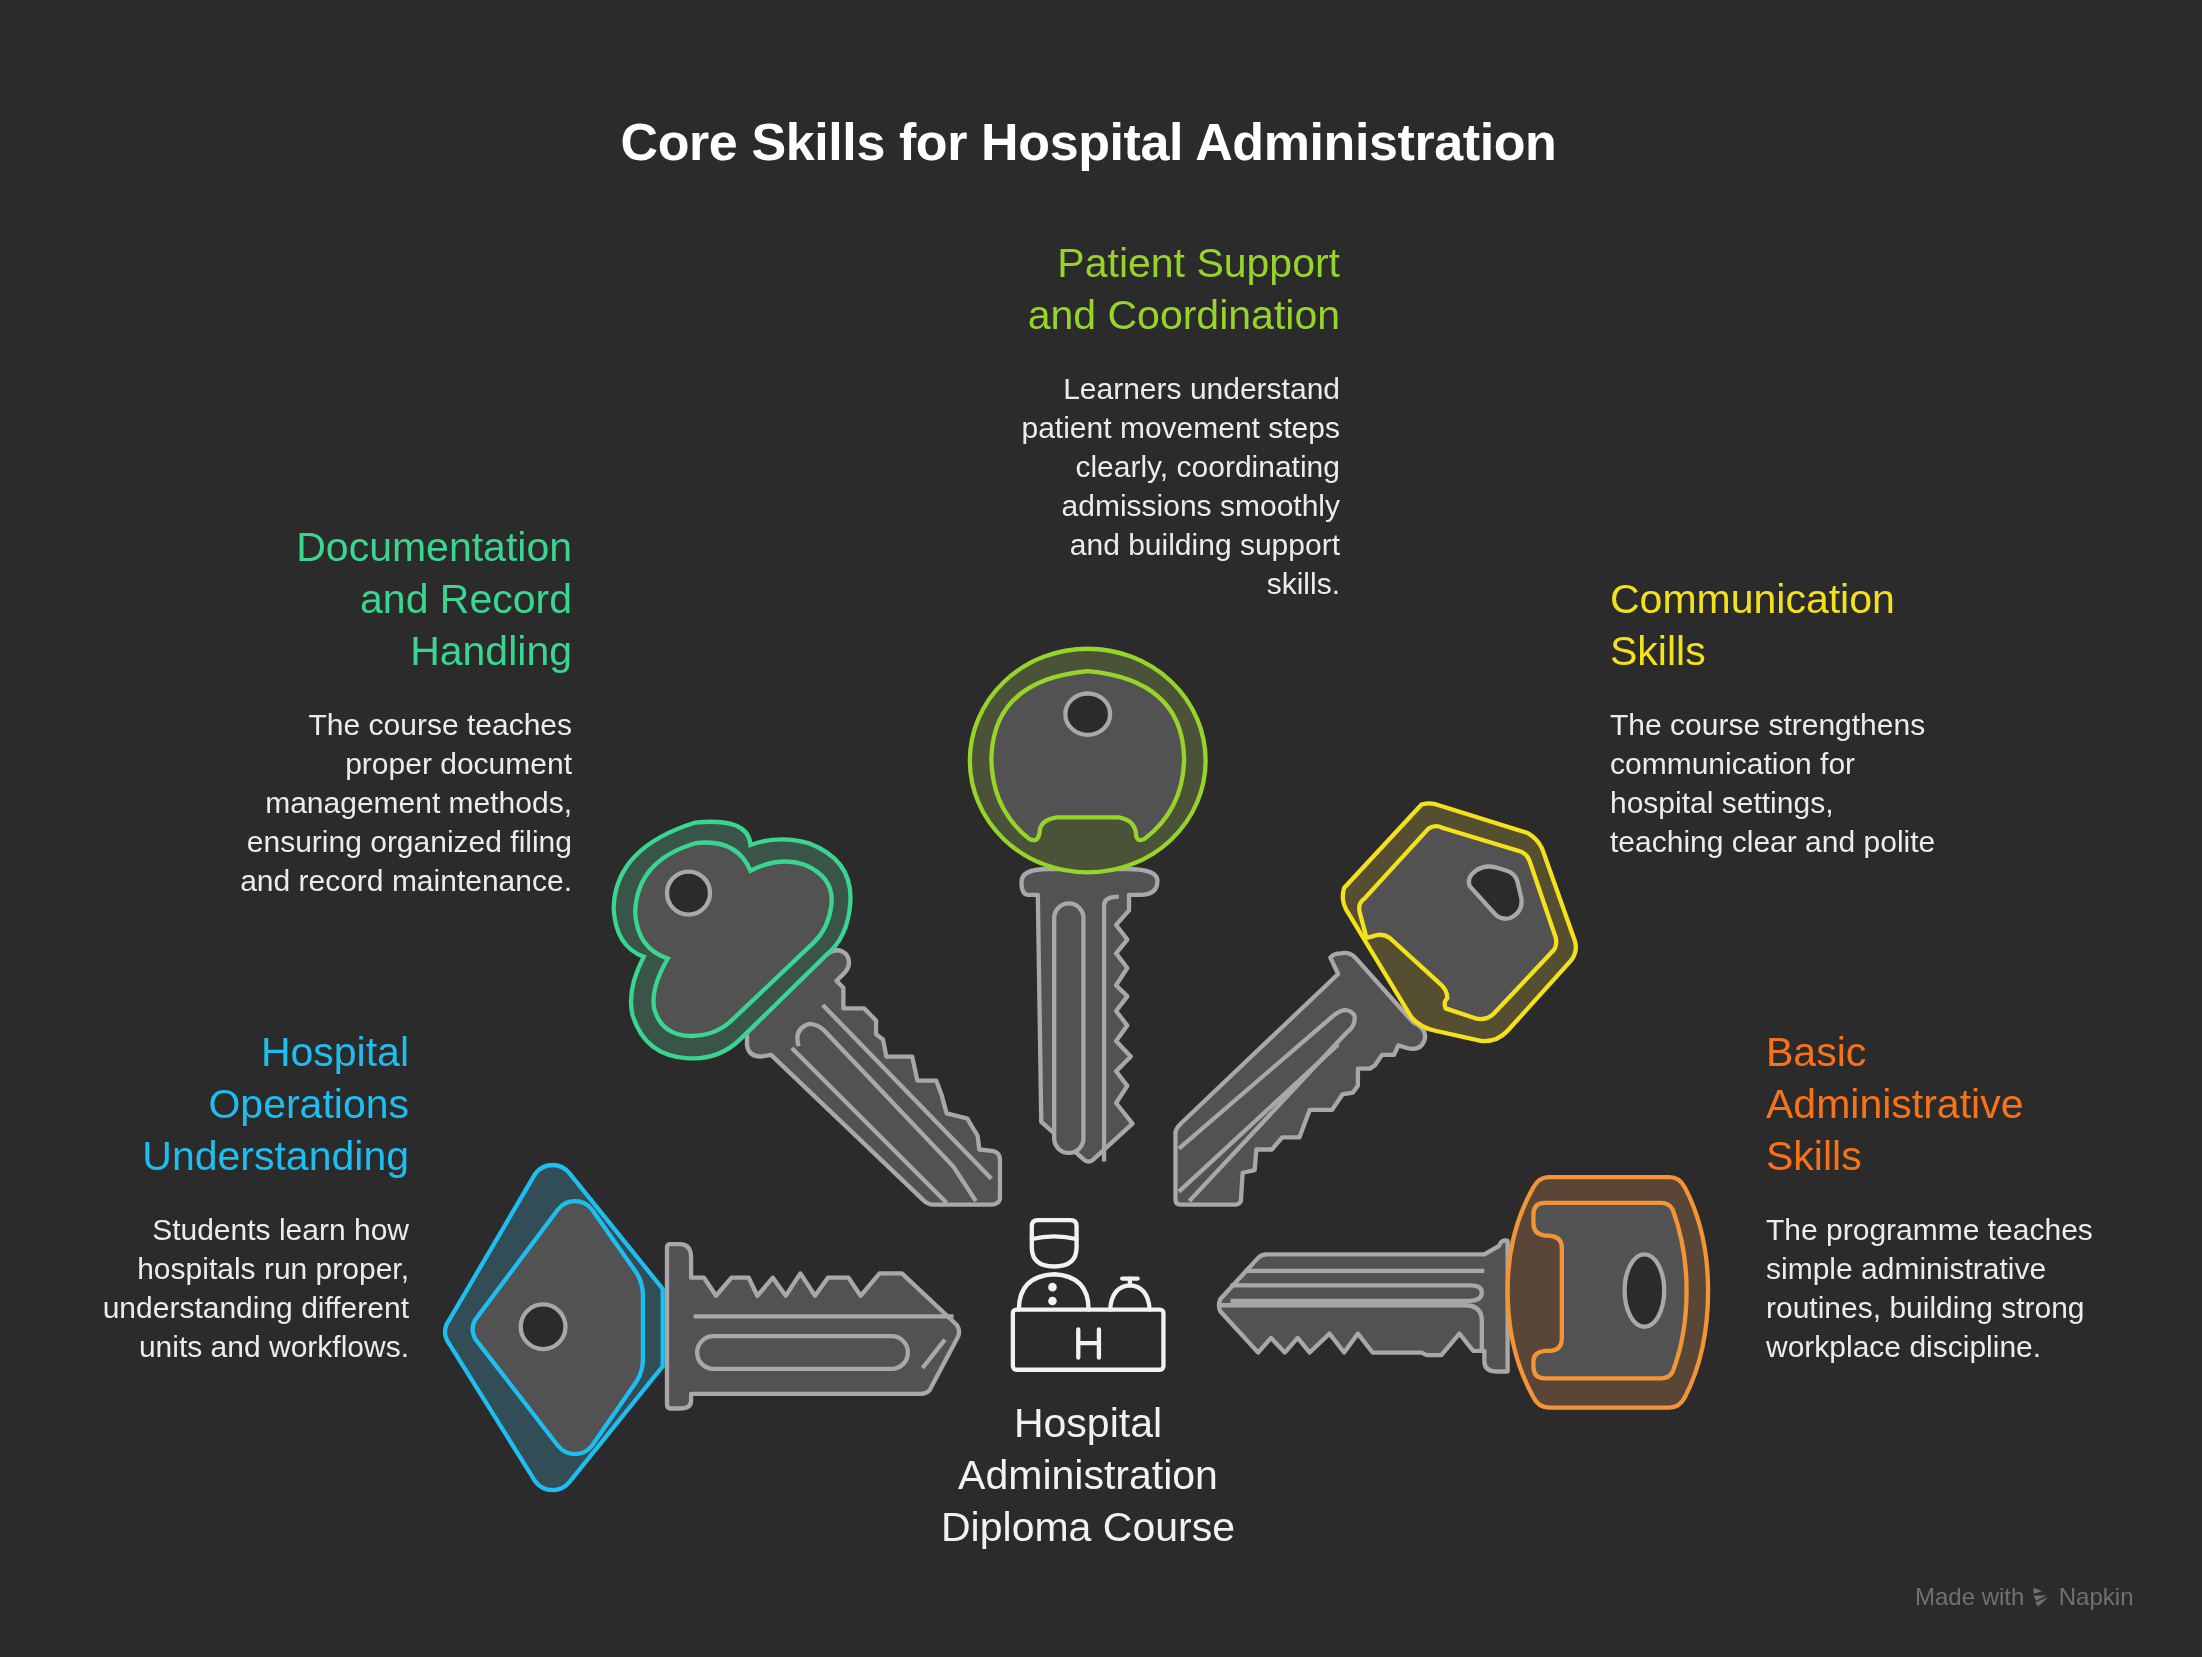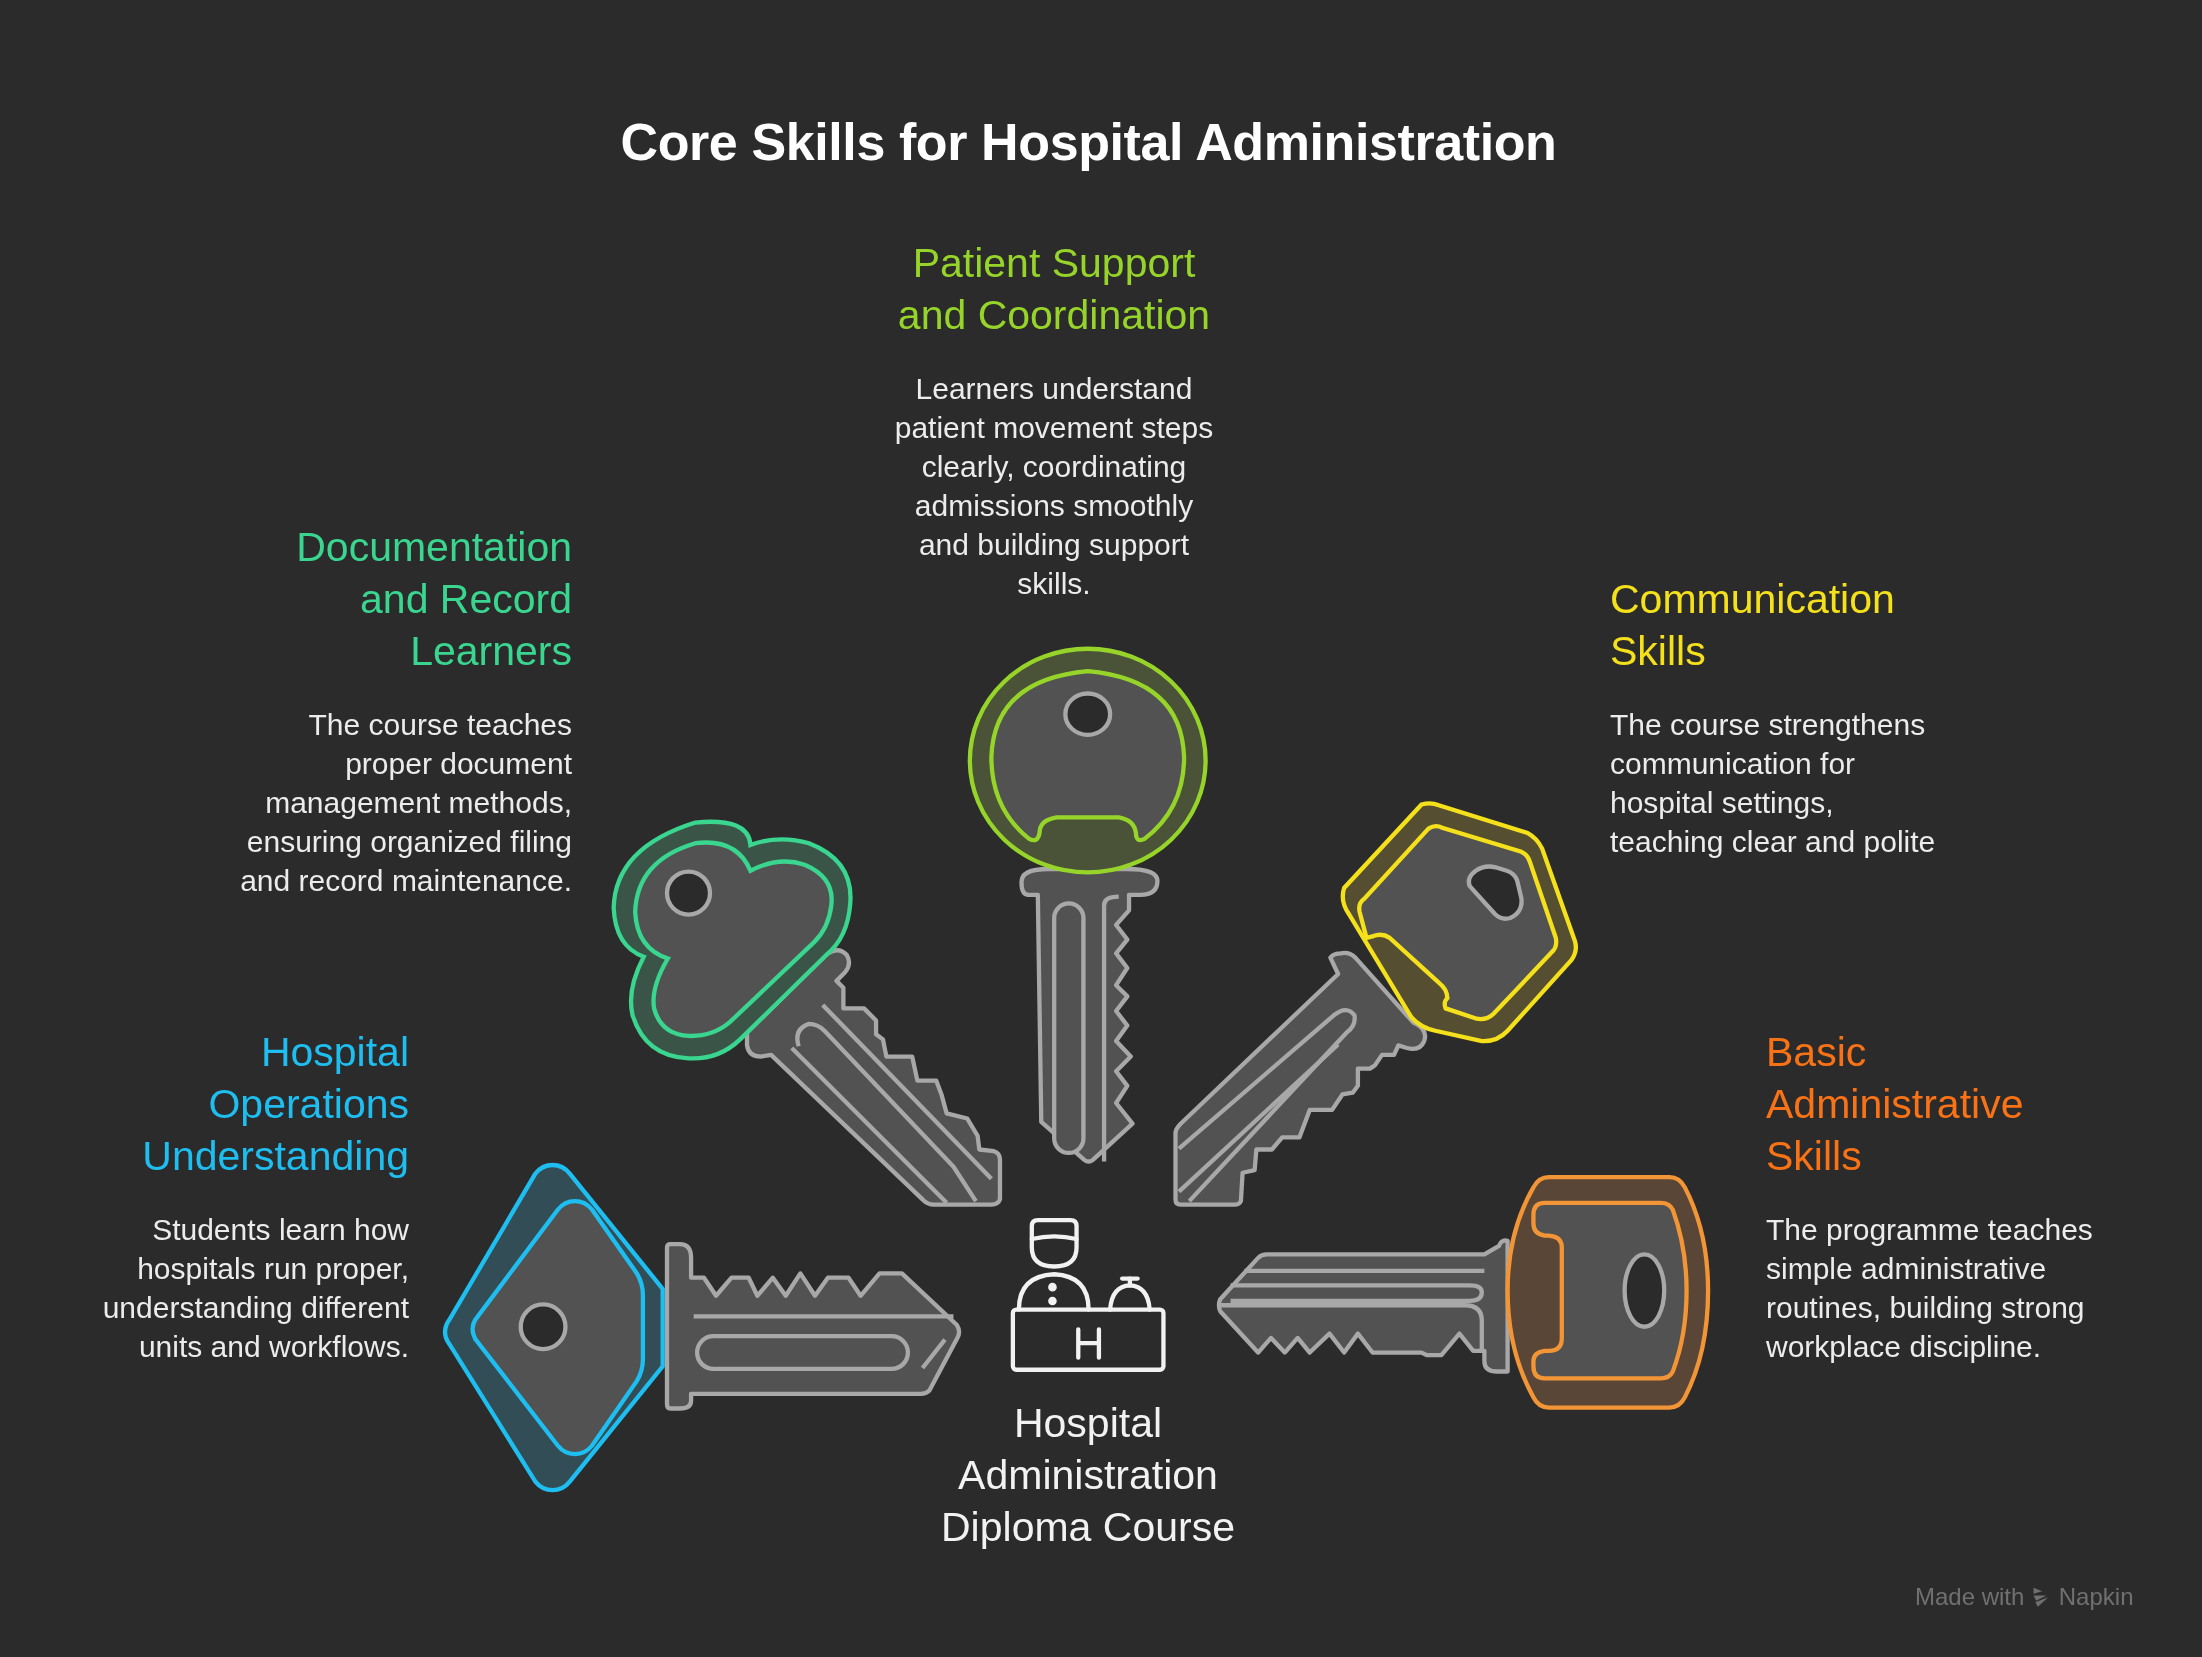--- a/index.html
+++ b/index.html
@@ -97,7 +97,7 @@
 
 <div class="title">Core Skills for Hospital Administration</div>
 
-<div class="block center-align" style="left:852px; width:404px; top:237px;">
+<div class="block center-align" style="left:936px; width:404px; top:237px;text-align:right;">
   <div class="heading" style="color:#97d42a;">
     <div>Patient Support</div>
     <div>and Coordination</div>

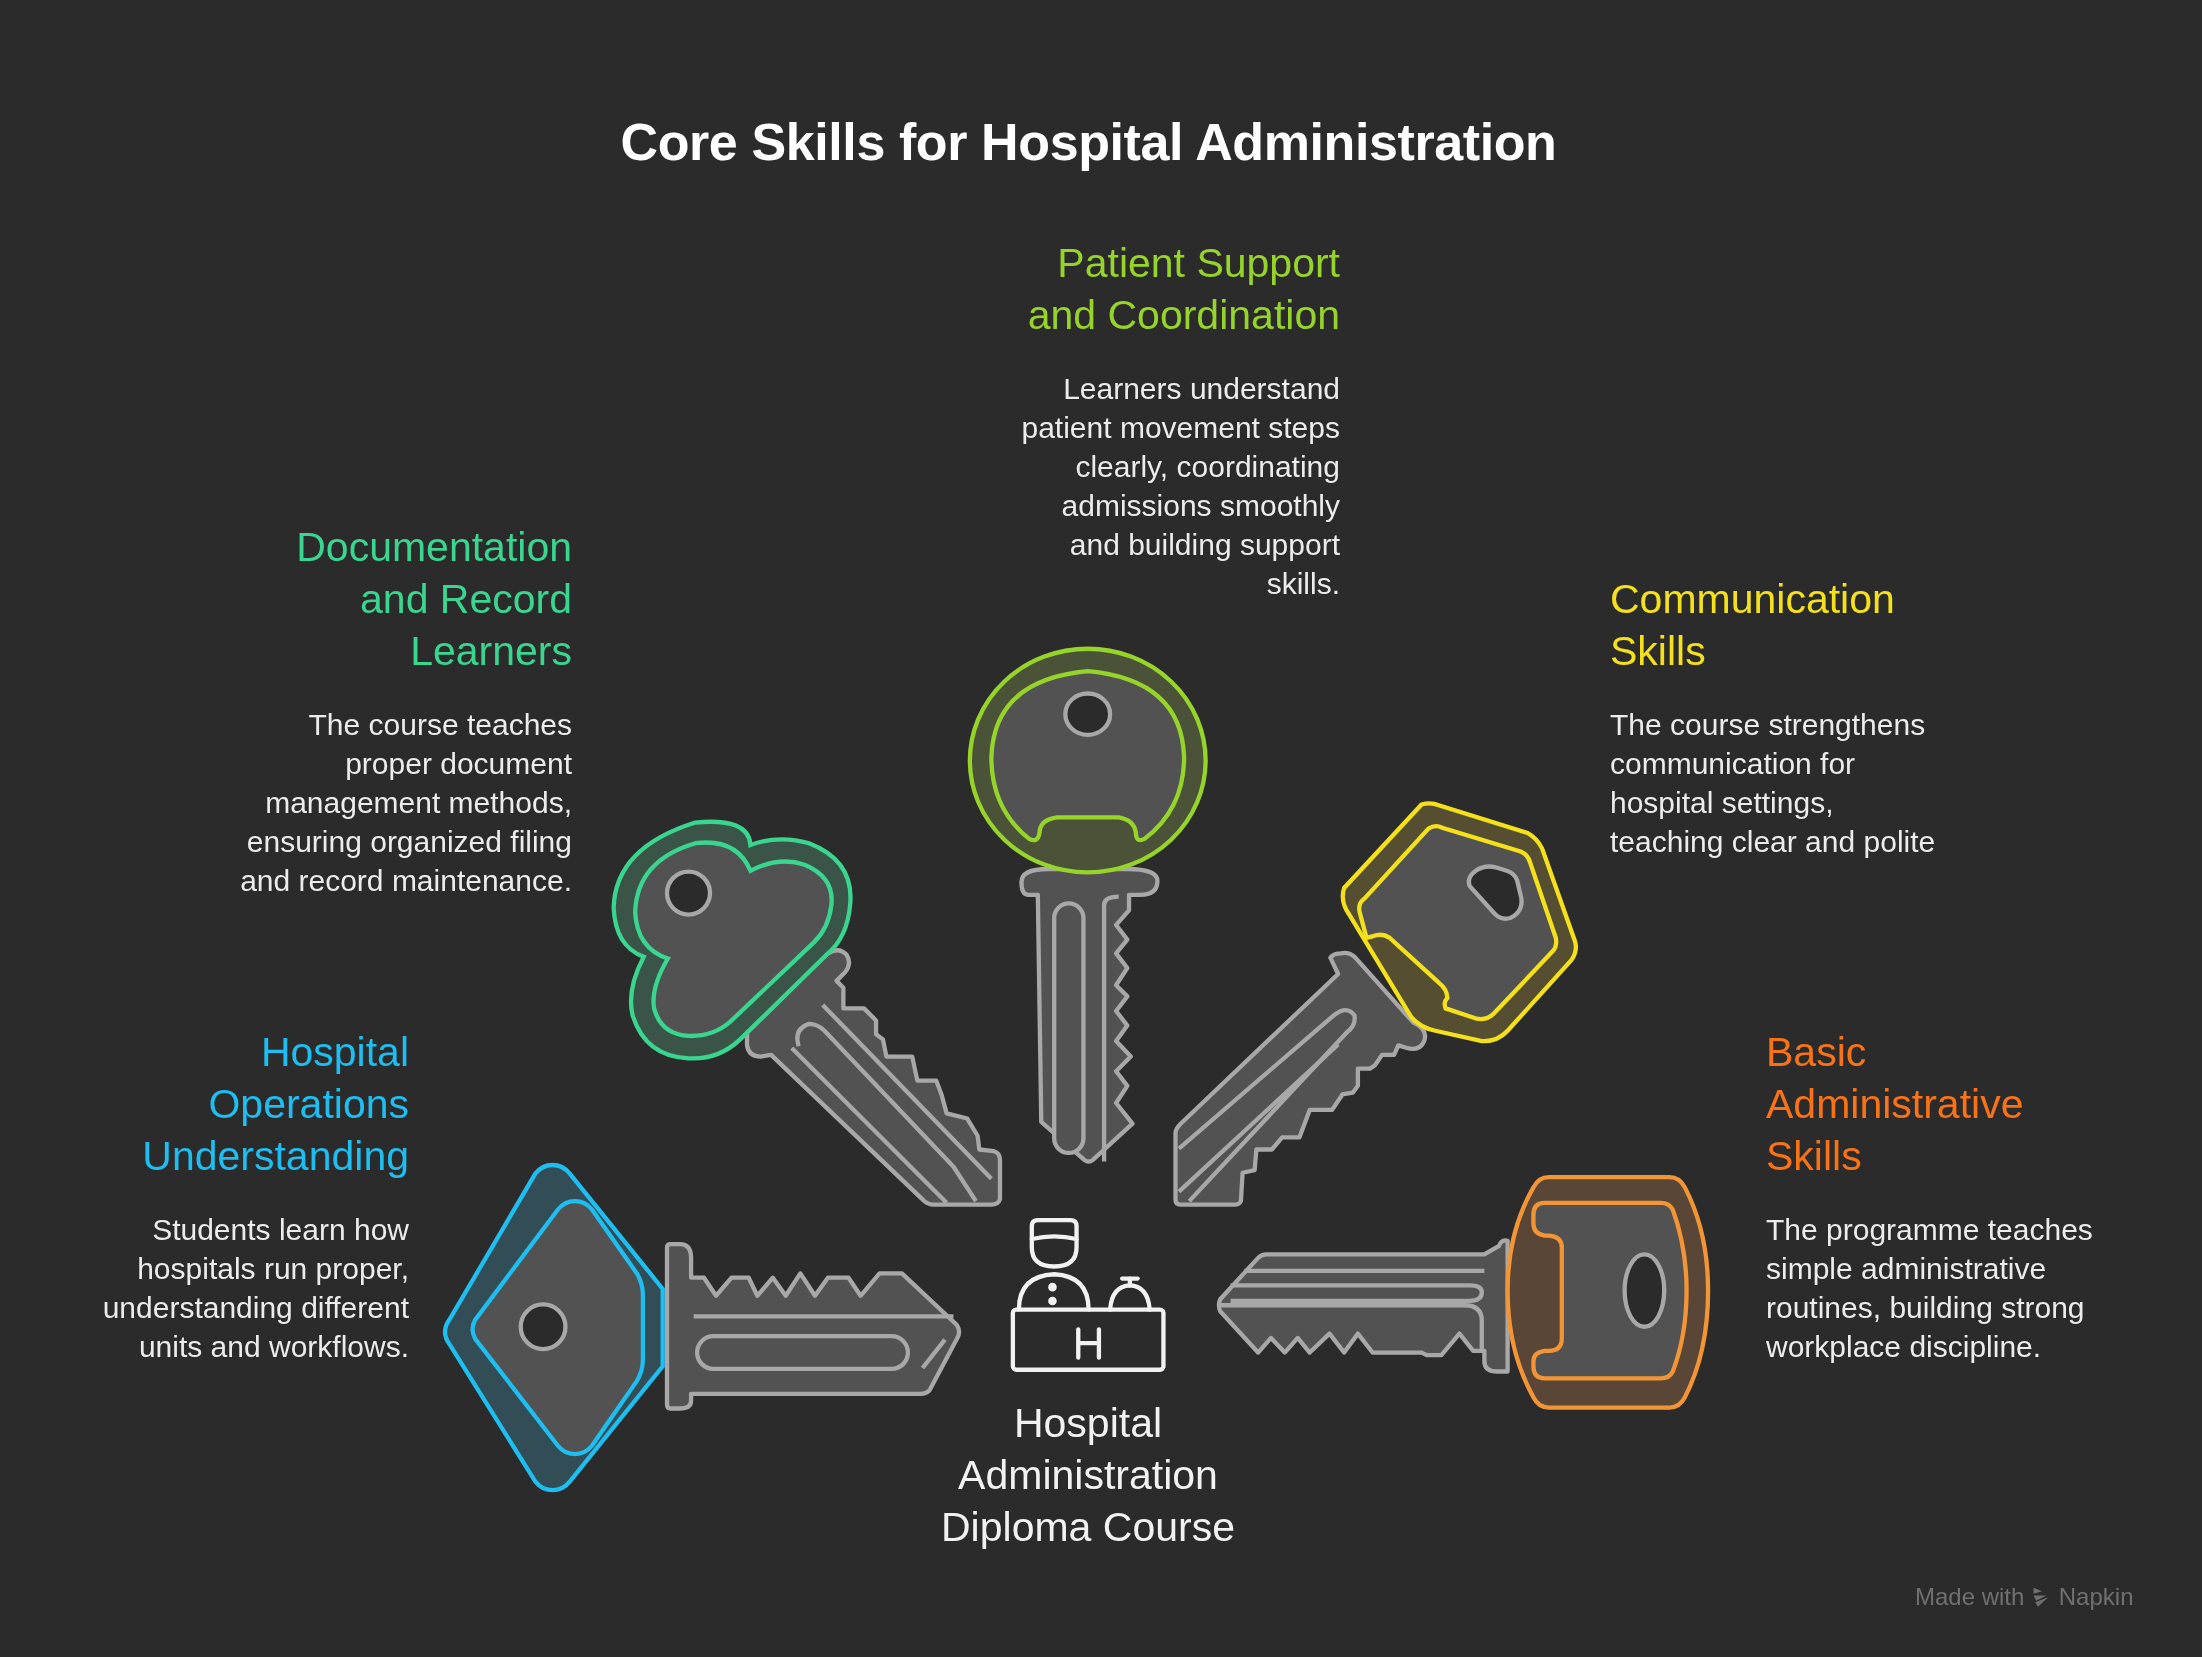--- a/index.html
+++ b/index.html
@@ -116,7 +116,7 @@
   <div class="heading" style="color:#3ad690;">
     <div>Documentation</div>
     <div>and Record</div>
-    <div>Learners</div>
+    <div>Handling</div>
   </div>
   <div class="desc" style="margin-top:27.5px;">
     <div>The course teaches</div>

